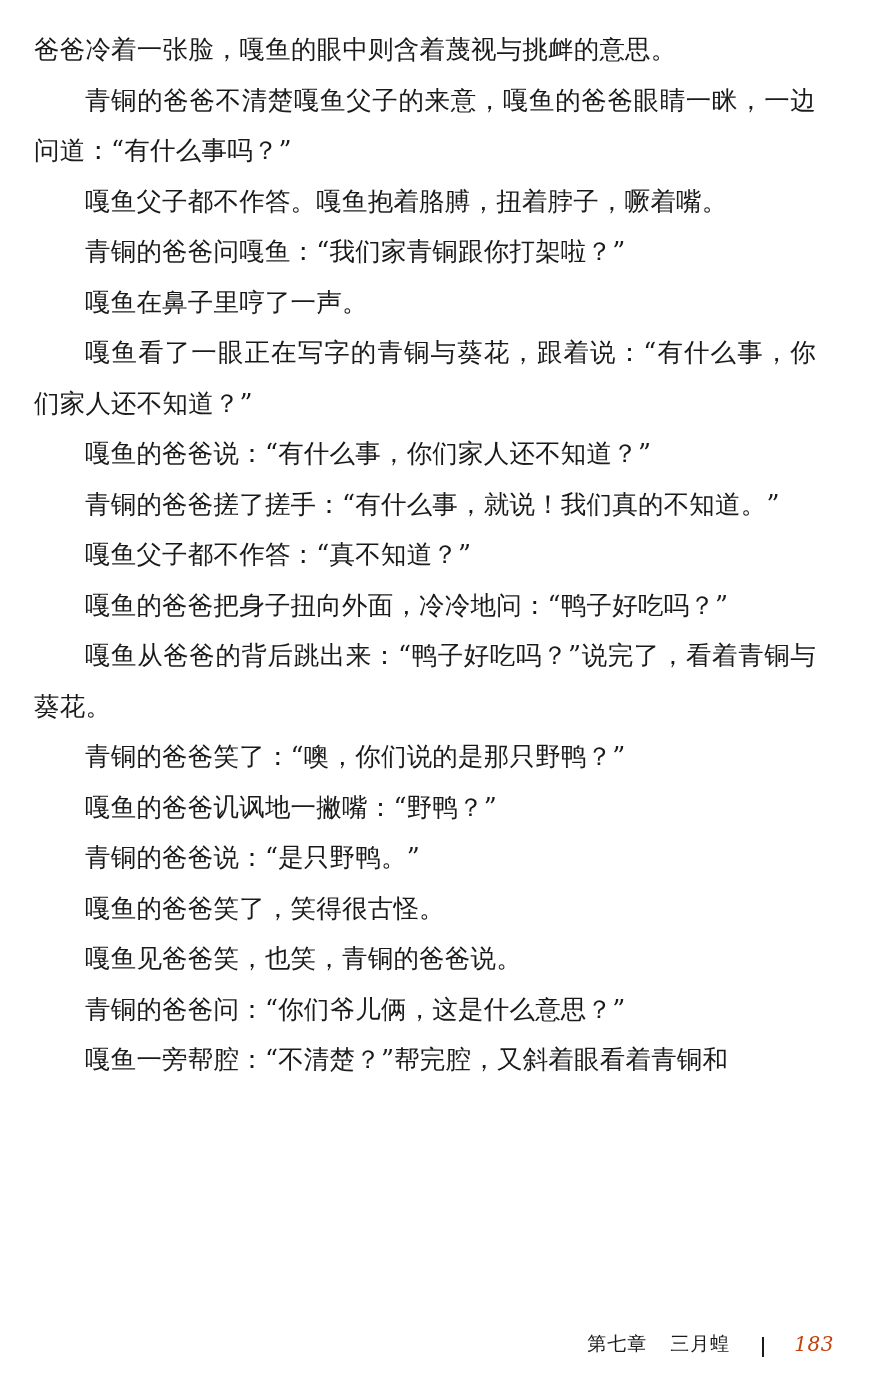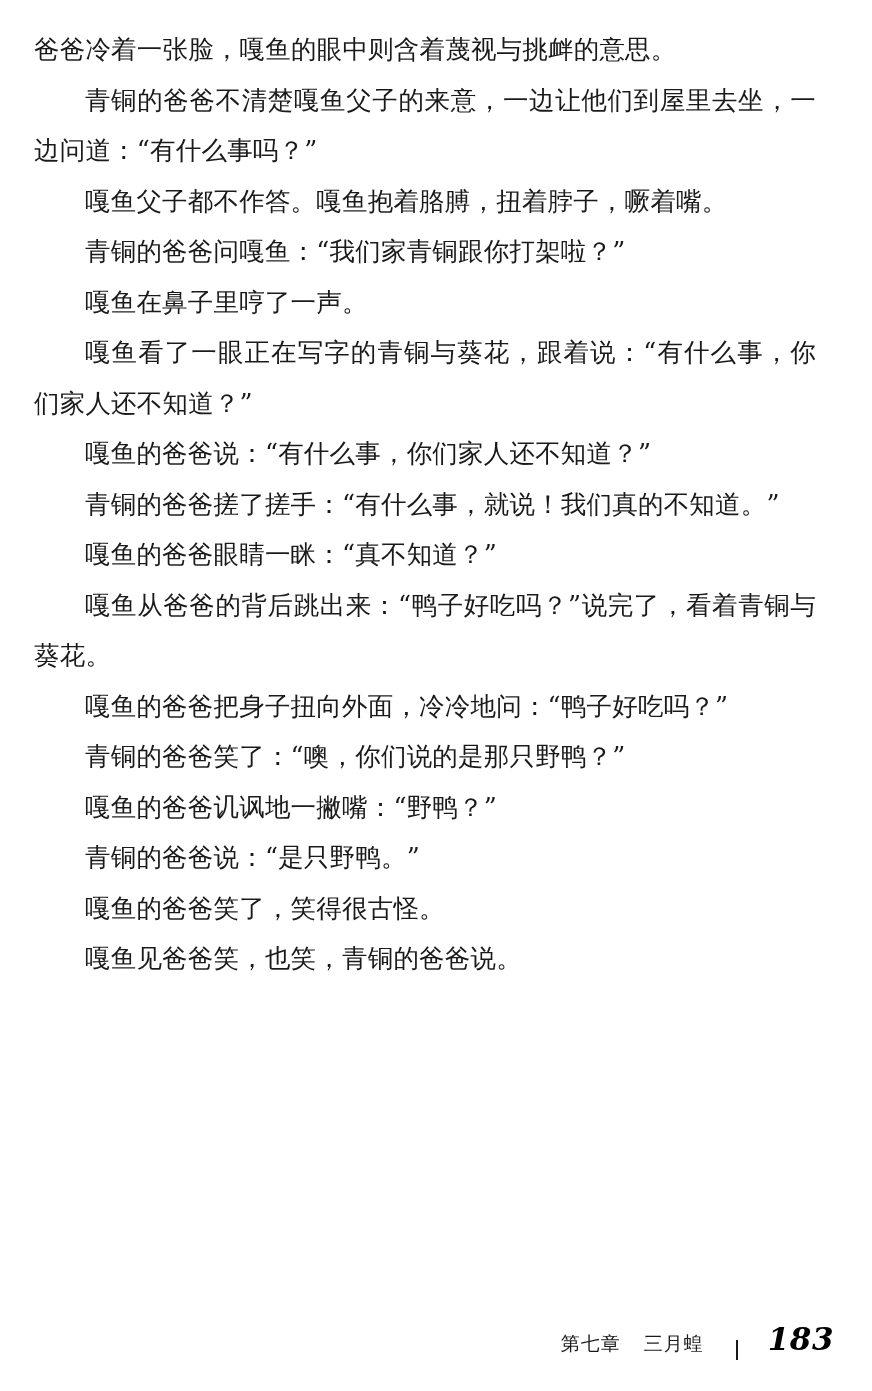--- a/index.html
+++ b/index.html
@@ -81,7 +81,7 @@
 
   <div class="body-text">
     <p class="noindent">爸爸冷着一张脸，嘎鱼的眼中则含着蔑视与挑衅的意思。</p>
-    <p>青铜的爸爸不清楚嘎鱼父子的来意，一边让他们到屋里去坐，一边问道：“有什么事吗？”</p>
+    <p>青铜的爸爸不清楚嘎鱼父子的来意，嘎鱼的爸爸眼睛一眯，一边问道：“有什么事吗？”</p>
     <p>嘎鱼父子都不作答。嘎鱼抱着胳膊，扭着脖子，噘着嘴。</p>
     <p>青铜的爸爸问嘎鱼：“我们家青铜跟你打架啦？”</p>
     <p>嘎鱼在鼻子里哼了一声。</p>

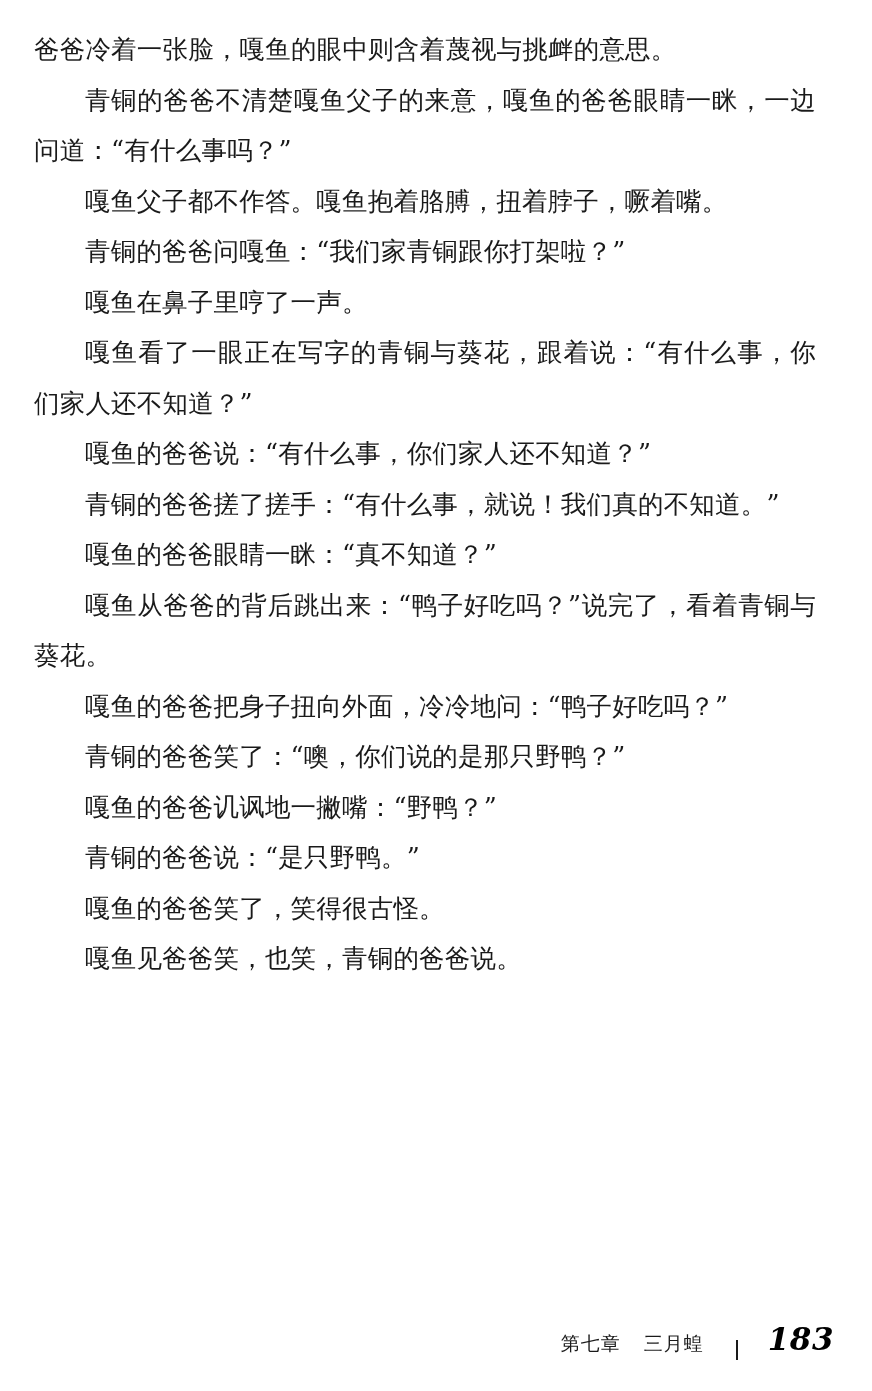--- a/index.html
+++ b/index.html
@@ -88,7 +88,7 @@
     <p>嘎鱼看了一眼正在写字的青铜与葵花，跟着说：“有什么事，你们家人还不知道？”</p>
     <p>嘎鱼的爸爸说：“有什么事，你们家人还不知道？”</p>
     <p>青铜的爸爸搓了搓手：“有什么事，就说！我们真的不知道。”</p>
-    <p>嘎鱼的爸爸眼睛一眯：“真不知道？”</p>
+    <p>嘎鱼父子都不作答：“真不知道？”</p>
     <p>嘎鱼从爸爸的背后跳出来：“鸭子好吃吗？”说完了，看着青铜与葵花。</p>
     <p>嘎鱼的爸爸把身子扭向外面，冷冷地问：“鸭子好吃吗？”</p>
     <p>青铜的爸爸笑了：“噢，你们说的是那只野鸭？”</p>

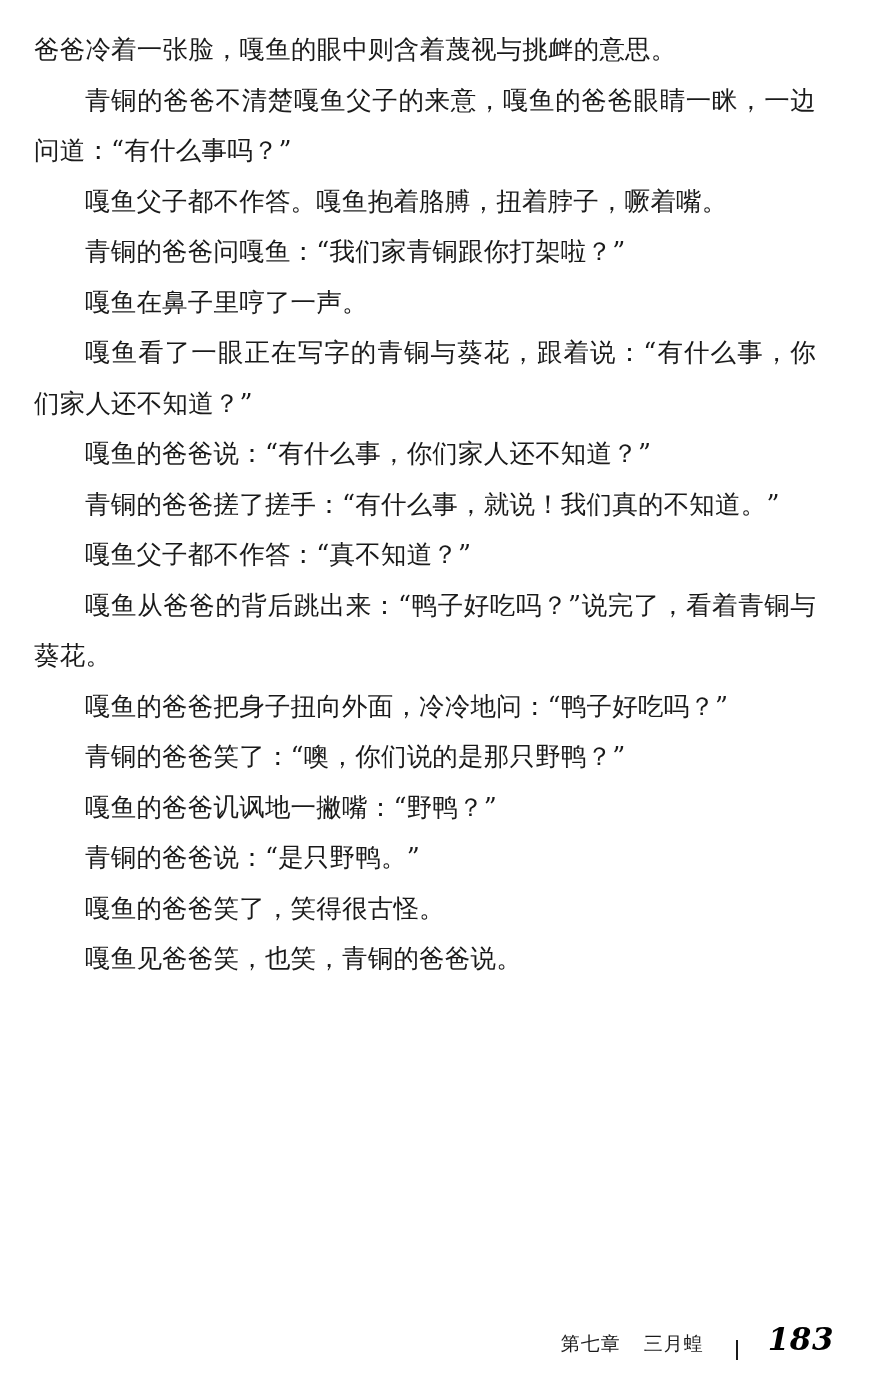--- a/index.html
+++ b/index.html
@@ -89,8 +89,8 @@
     <p>嘎鱼的爸爸说：“有什么事，你们家人还不知道？”</p>
     <p>青铜的爸爸搓了搓手：“有什么事，就说！我们真的不知道。”</p>
     <p>嘎鱼父子都不作答：“真不知道？”</p>
+    <p>嘎鱼的爸爸把身子扭向外面，冷冷地问：“鸭子好吃吗？”</p>
     <p>嘎鱼从爸爸的背后跳出来：“鸭子好吃吗？”说完了，看着青铜与葵花。</p>
-    <p>嘎鱼的爸爸把身子扭向外面，冷冷地问：“鸭子好吃吗？”</p>
     <p>青铜的爸爸笑了：“噢，你们说的是那只野鸭？”</p>
     <p>嘎鱼的爸爸讥讽地一撇嘴：“野鸭？”</p>
     <p>青铜的爸爸说：“是只野鸭。”</p>

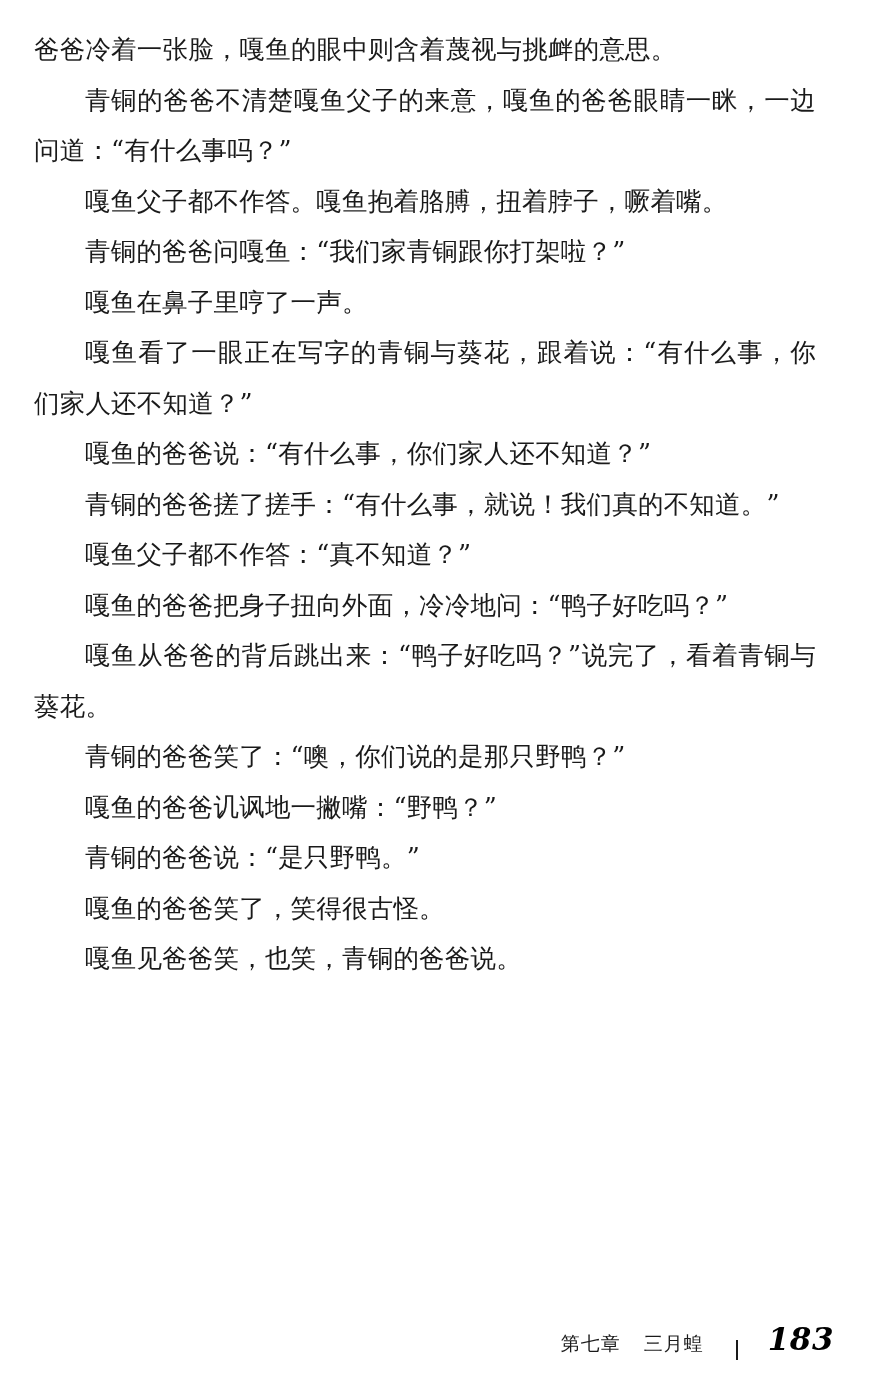--- a/index.html
+++ b/index.html
@@ -96,6 +96,7 @@
     <p>青铜的爸爸说：“是只野鸭。”</p>
     <p>嘎鱼的爸爸笑了，笑得很古怪。</p>
     <p>嘎鱼见爸爸笑，也笑，青铜的爸爸说。</p>
+    <p>青铜的爸爸问：“你们爷儿俩，这是什么意思？”</p>
   </div>
 
   <div class="footer">

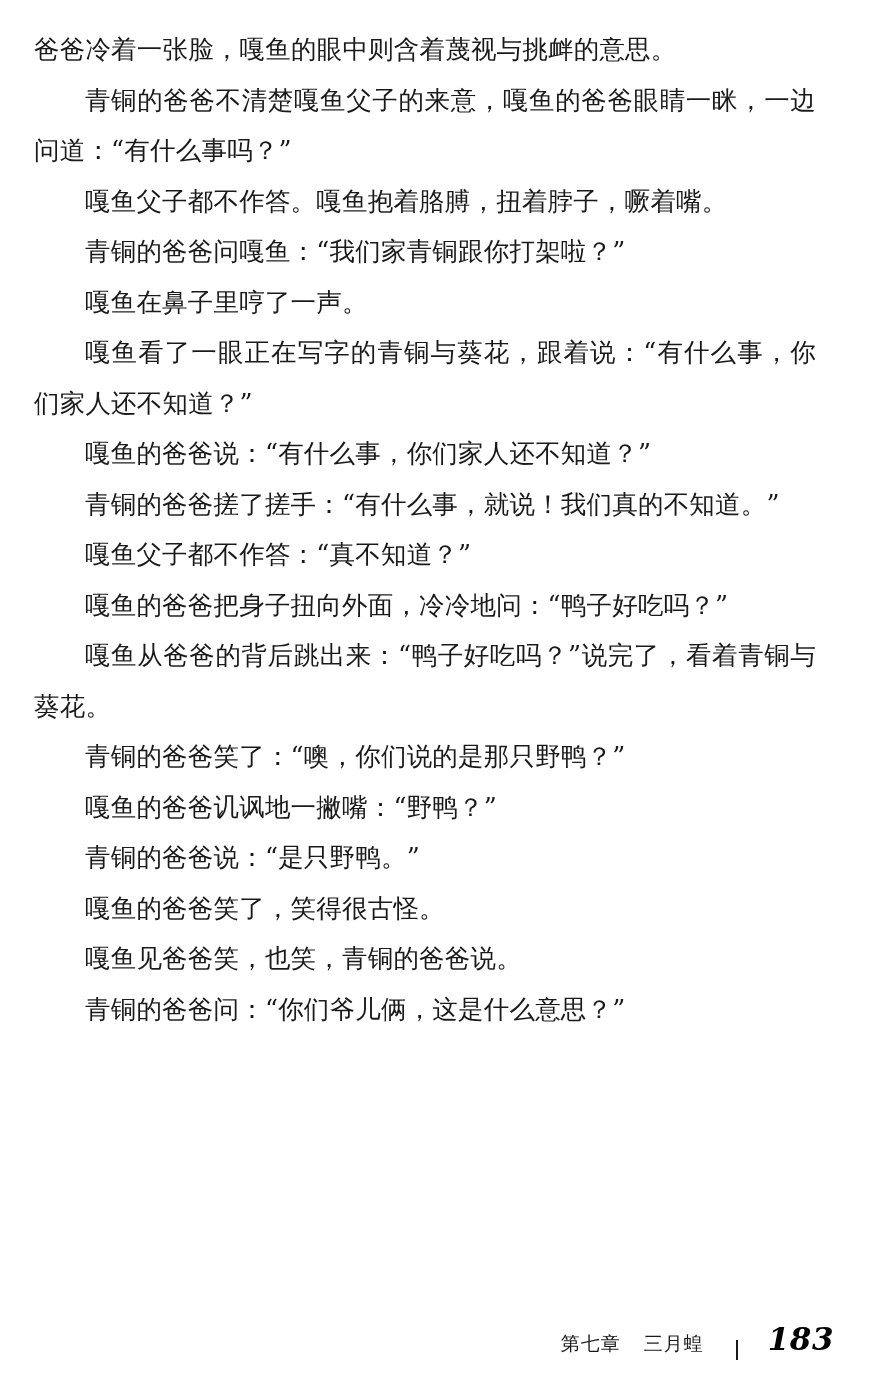--- a/index.html
+++ b/index.html
@@ -97,6 +97,7 @@
     <p>嘎鱼的爸爸笑了，笑得很古怪。</p>
     <p>嘎鱼见爸爸笑，也笑，青铜的爸爸说。</p>
     <p>青铜的爸爸问：“你们爷儿俩，这是什么意思？”</p>
+    <p>嘎鱼一旁帮腔：“不清楚？”帮完腔，又斜着眼看着青铜和</p>
   </div>
 
   <div class="footer">

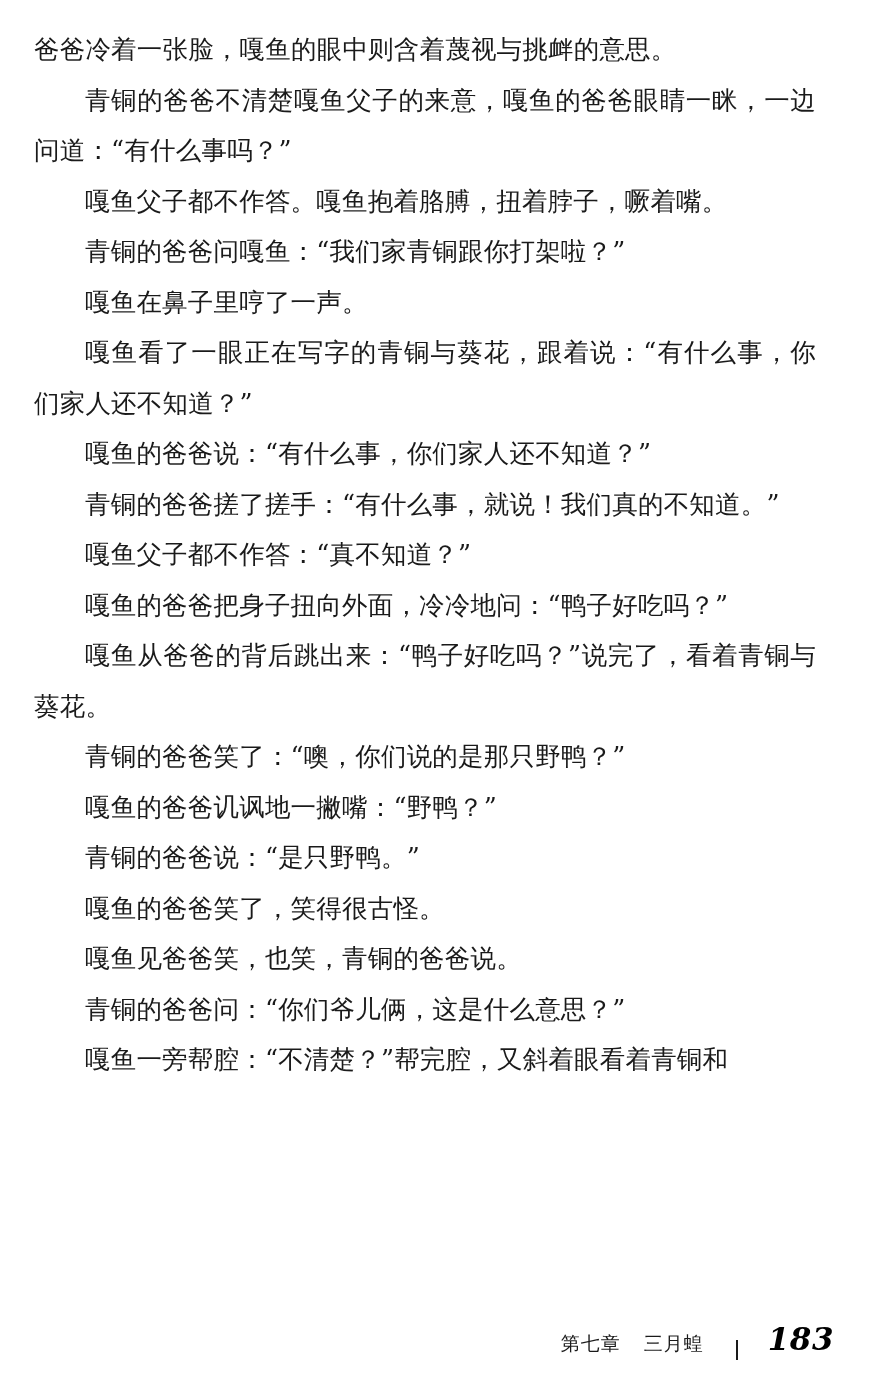--- a/index.html
+++ b/index.html
@@ -45,7 +45,7 @@
     bottom: 34px;
     display: flex;
     justify-content: flex-end;
-    align-items: flex-end;
+    align-items: center;
     gap: 14px;
   }
   .footer .chap {

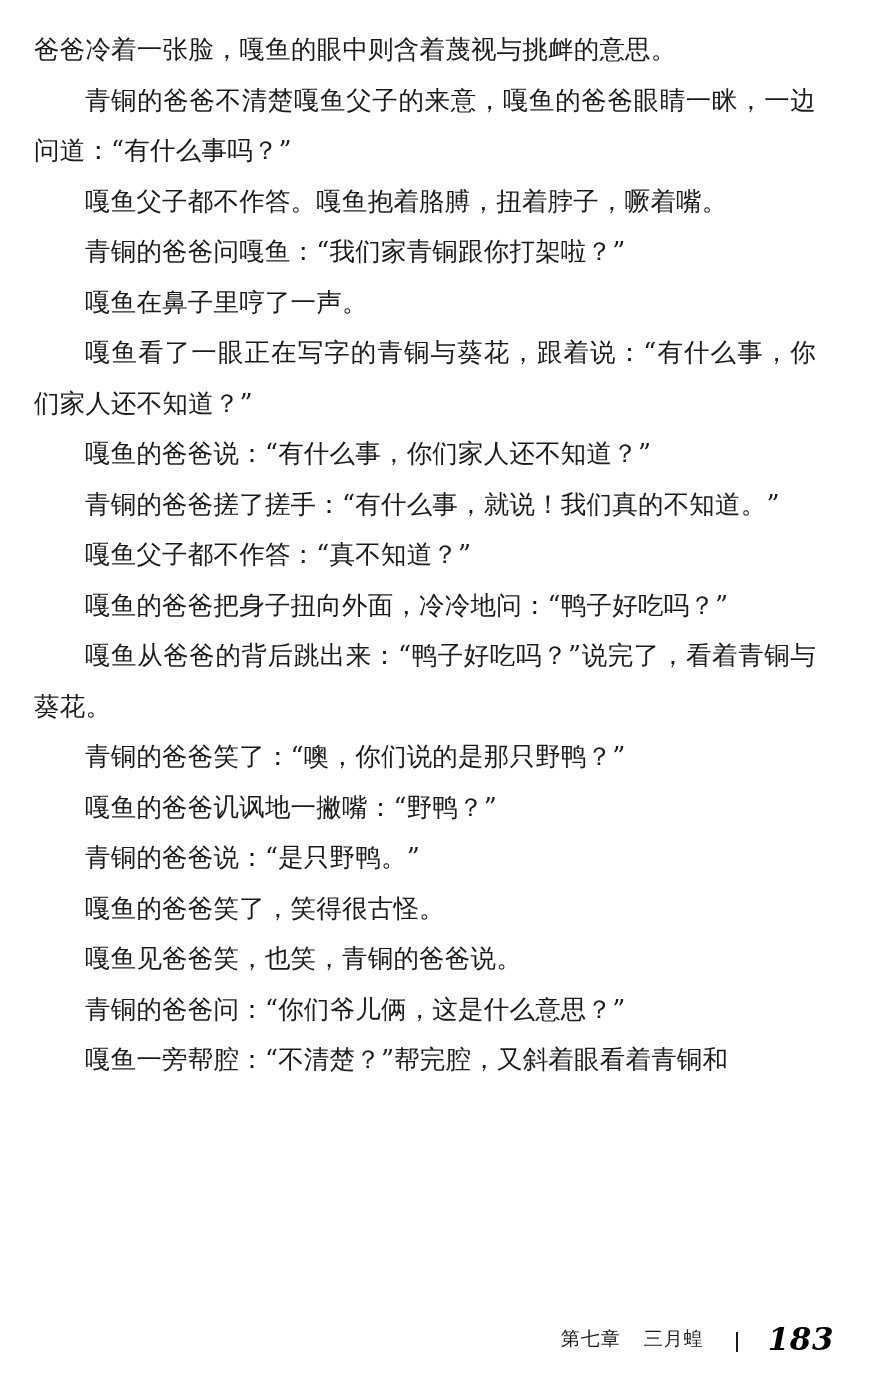--- a/index.html
+++ b/index.html
@@ -68,9 +68,9 @@
   .footer .pageno {
     font-family: "DejaVu Serif", "Liberation Serif", serif;
     font-style: italic;
-    font-weight: bold;
-    font-size: 31px;
-    color: #000000;
+    font-weight: normal;
+    font-size: 20px;
+    color: #c2410c;
     letter-spacing: 0.5px;
   }
 </style>

